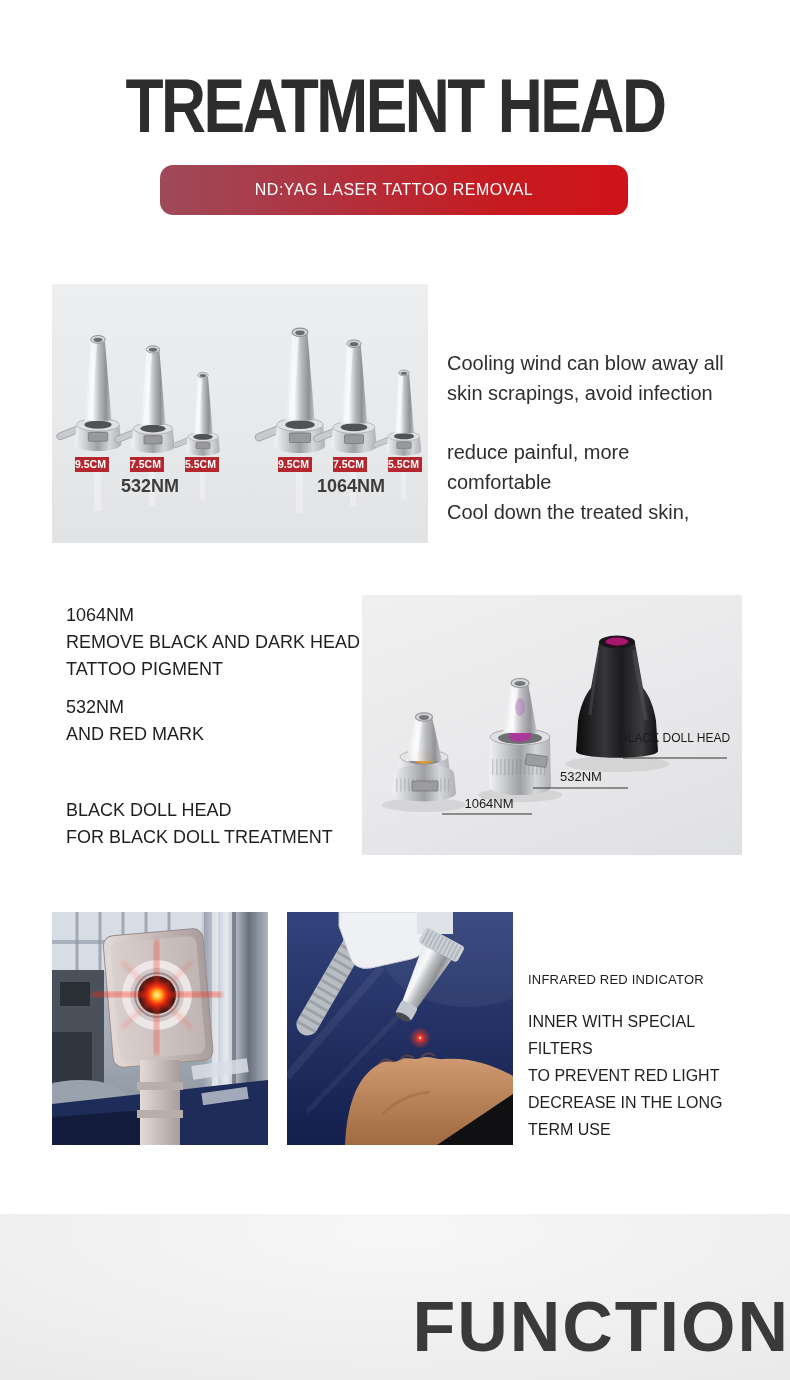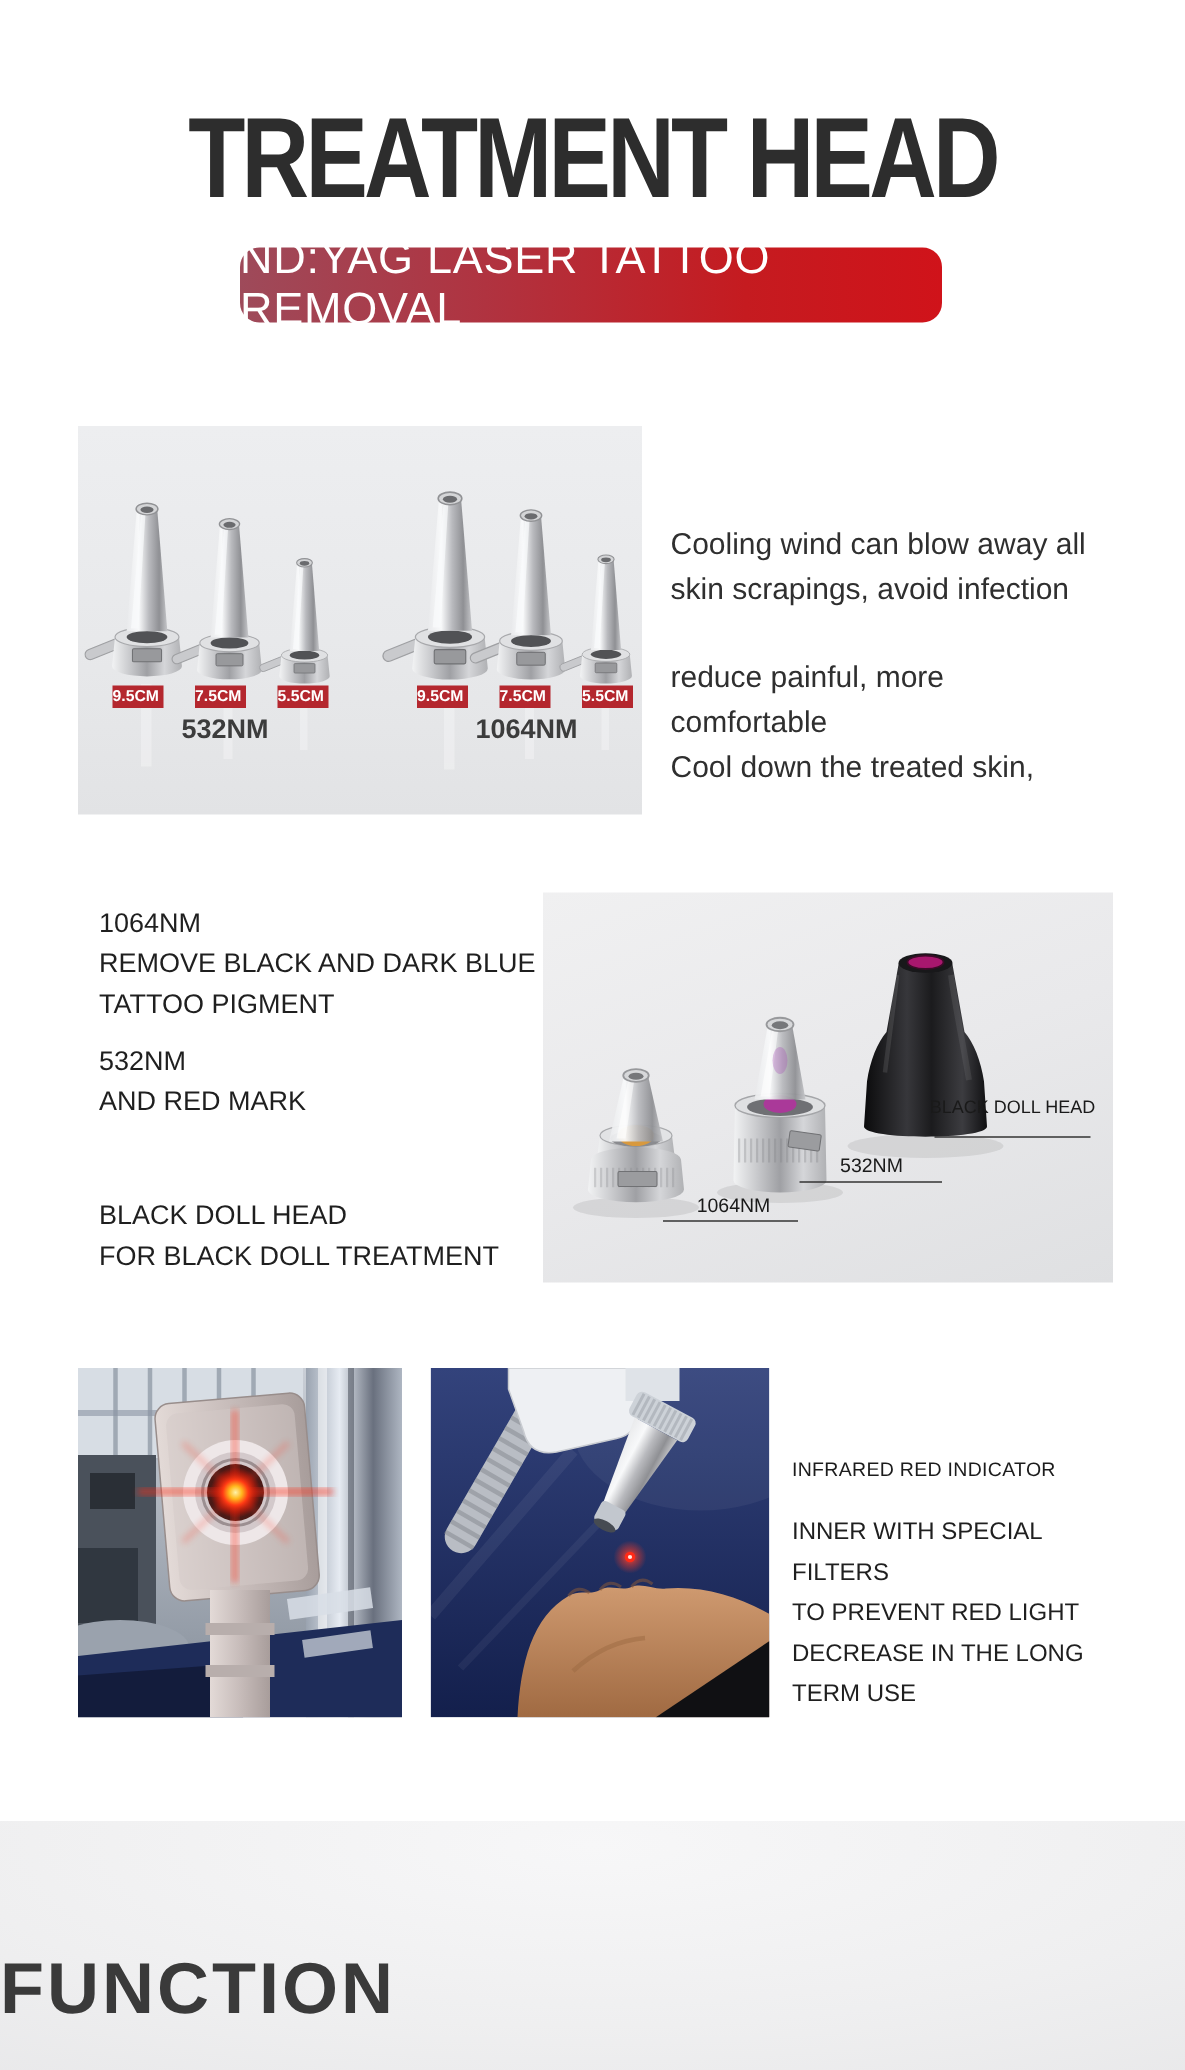--- a/index.html
+++ b/index.html
@@ -23,7 +23,7 @@
     background:linear-gradient(90deg,#9e4a5a 0%, #b03340 35%, #c51b20 72%, #d0131a 100%);
     display:flex; align-items:center; justify-content:center;
   }
-  .banner span{ color:#ffffff; font-size:30px; letter-spacing:0.5px; }
+  .banner span{ color:#ffffff; font-size:16px; letter-spacing:0.5px; }
 
   
   .img-sizes{

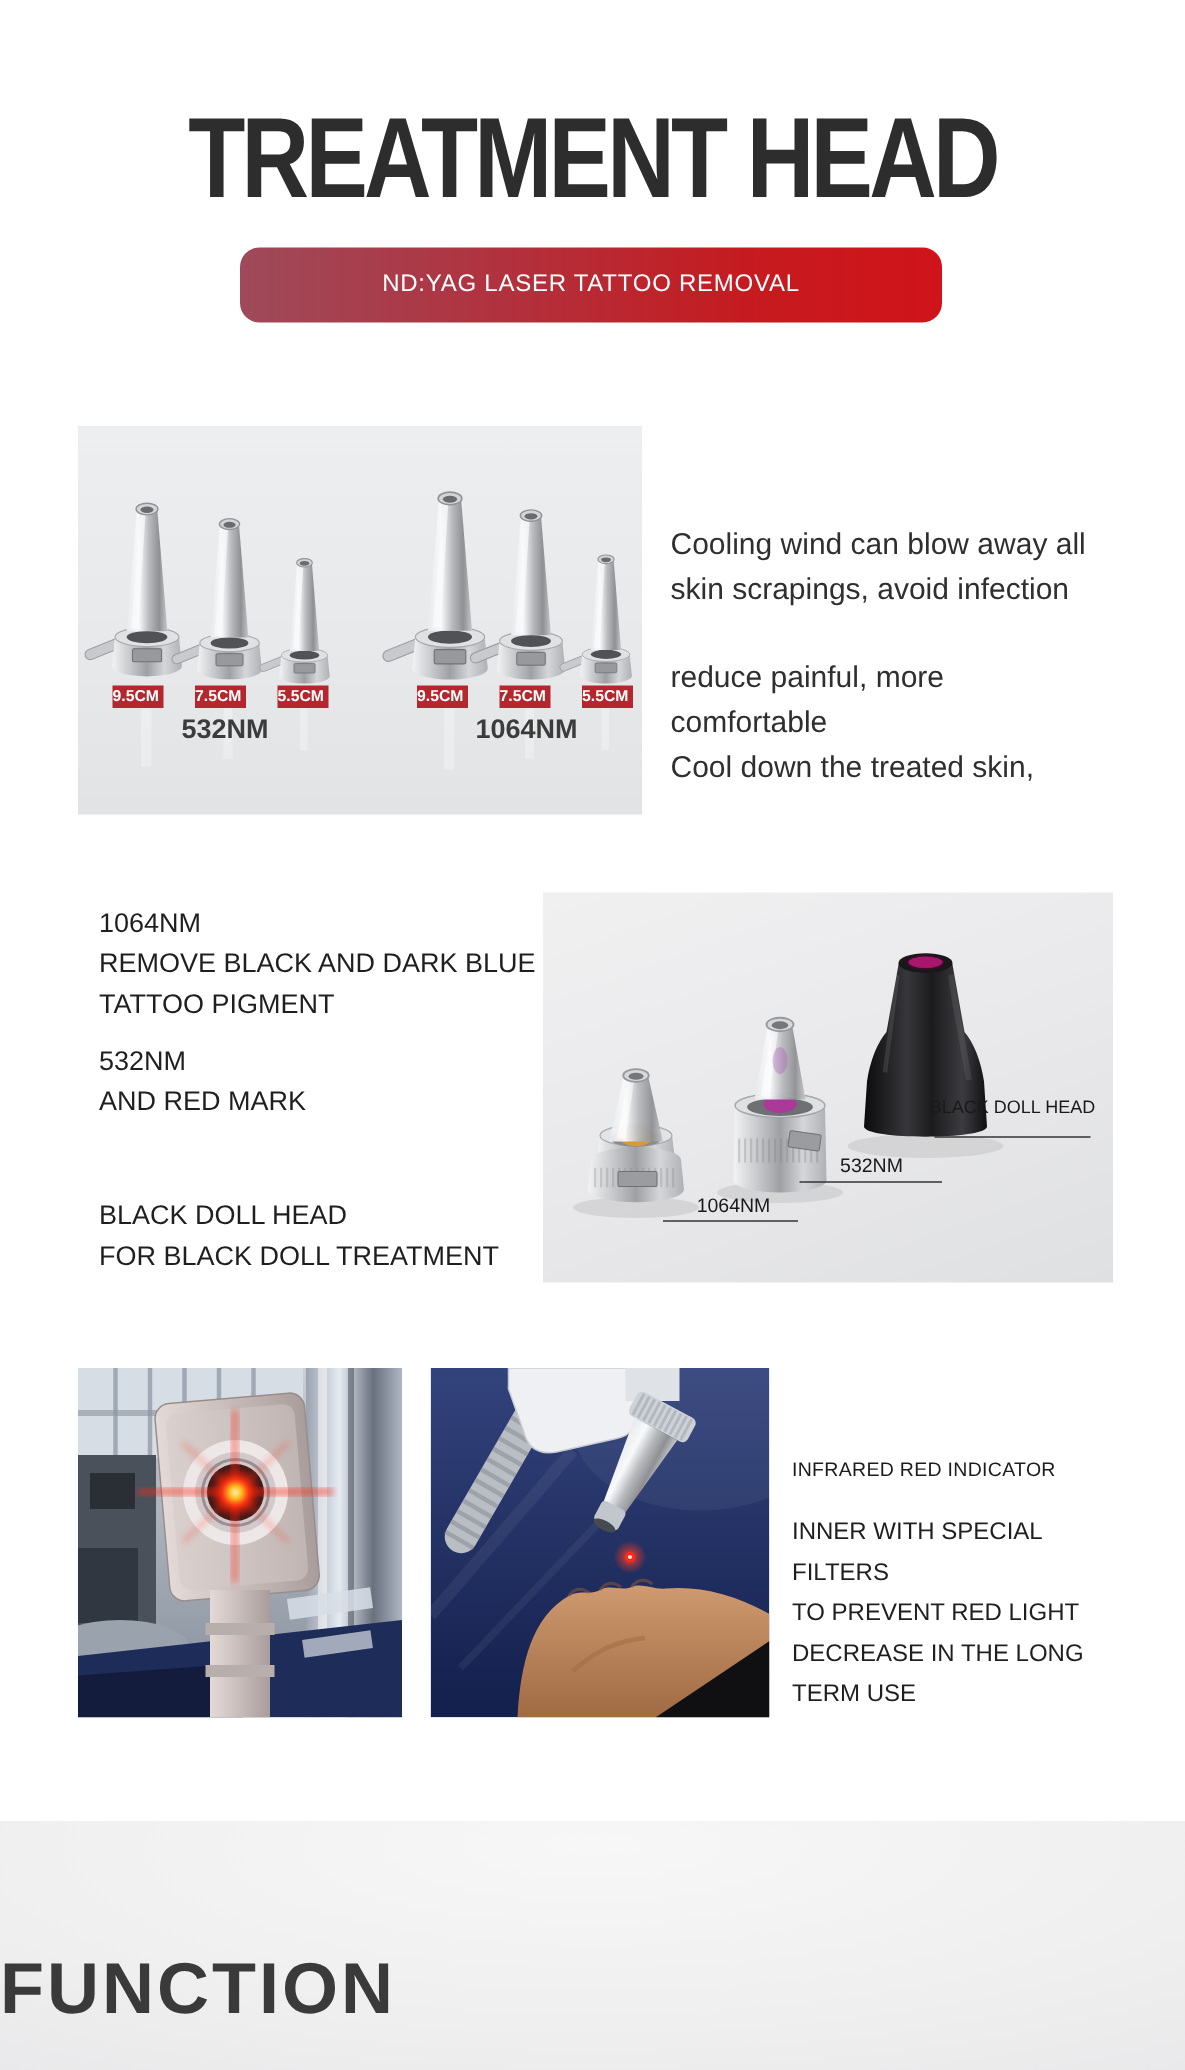--- a/index.html
+++ b/index.html
@@ -165,7 +165,7 @@
 
   <div class="winfo wi1">
     <div>1064NM</div>
-    <div>REMOVE BLACK AND DARK BLUE</div>
+    <div>REMOVE BLACK AND DARK HEAD</div>
     <div>TATTOO PIGMENT</div>
   </div>
   <div class="winfo wi2">

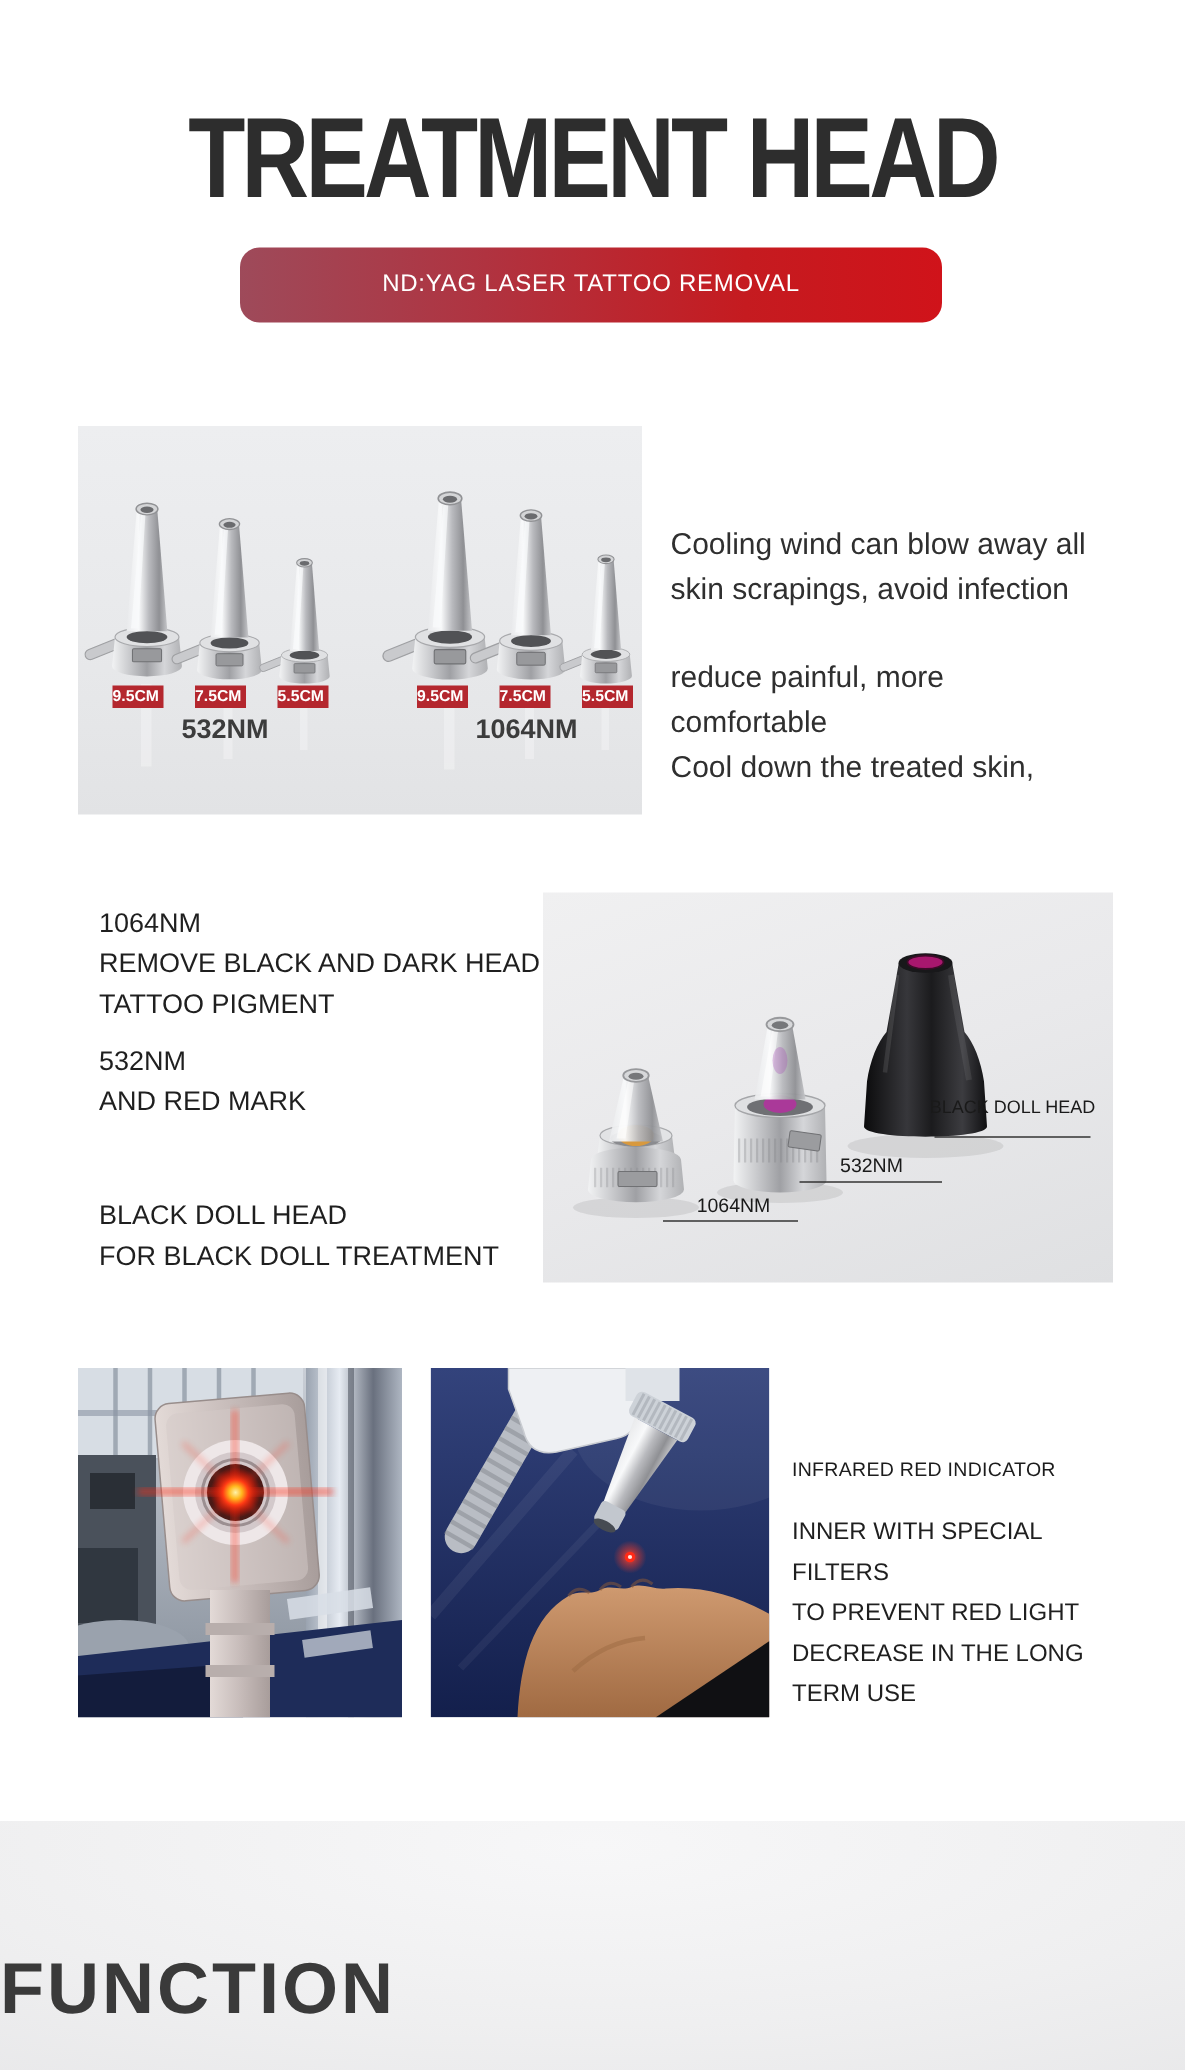--- a/index.html
+++ b/index.html
@@ -79,8 +79,8 @@
     background:radial-gradient(ellipse 120% 160% at 50% 10%, #f7f7f8 0%, #efeff0 45%, #e2e2e4 100%);
   }
   .func-title{
-    position:absolute; left:0; top:78px; width:790px; text-align:left;
-    font-size:48px; line-height:70px; font-weight:bold; color:#3a3a3a;
+    position:absolute; left:0; top:78px; width:790px; text-align:right;
+    font-size:70px; line-height:70px; font-weight:bold; color:#3a3a3a;
     letter-spacing:2px;
   }
 </style>

